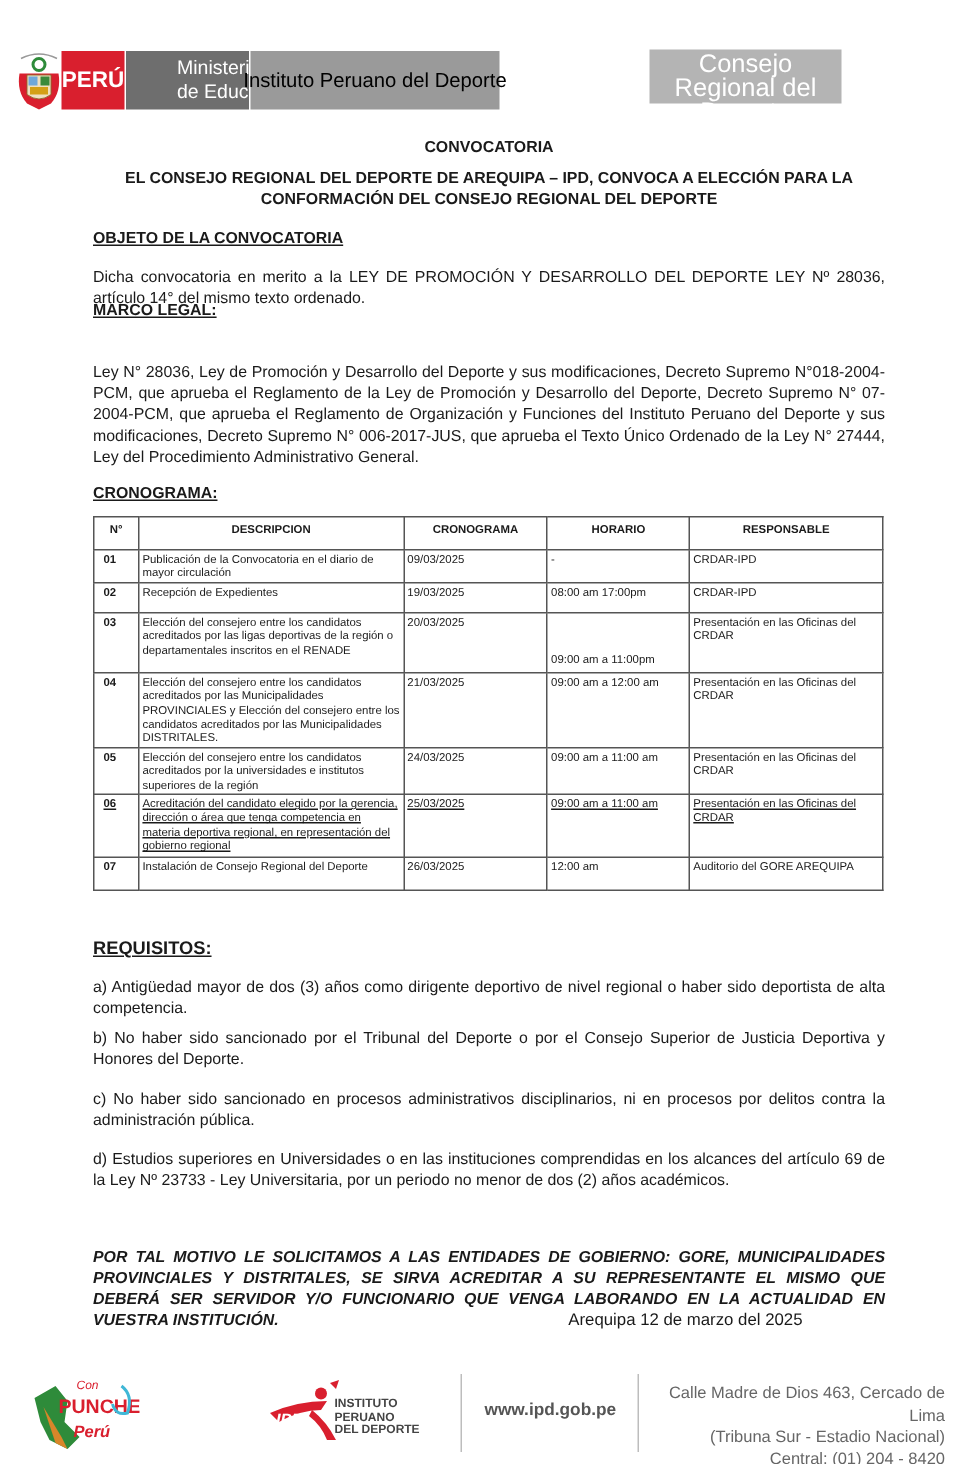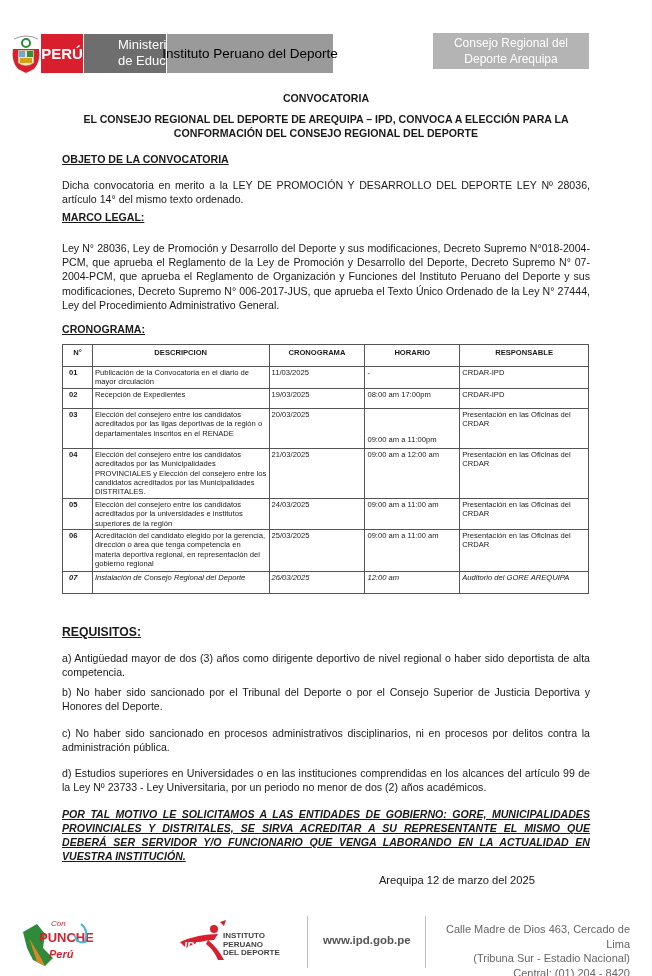--- a/index.html
+++ b/index.html
@@ -12,7 +12,7 @@
   .peru { position:absolute; left:41px; top:1px; width:42px; height:39px; background:#d91f2e; color:#fff; font-weight:bold; font-size:15px; display:flex; align-items:center; justify-content:center; }
   .minedu { position:absolute; left:84px; top:1px; width:82px; height:39px; background:#6e6e6e; color:#fff; font-size:13px; line-height:15px; padding:4px 0 0 34px; }
   .ipd-box { position:absolute; left:167px; top:1px; width:166px; height:39px; background:#9a9a9a; color:#000000; font-size:13.5px; display:flex; align-items:center; justify-content:center; white-space:nowrap; }
-  .crd-box { position:absolute; left:346px; top:0; width:156px; height:36px; background:#b4b4b4; color:#fff; font-size:12px; line-height:16px; text-align:center; padding-top:2px; }
+  .crd-box { position:absolute; left:346px; top:0; width:128px; height:36px; background:#b4b4b4; color:#fff; font-size:17px; line-height:16px; text-align:center; padding-top:2px; }
   .minedu-txt { position:absolute; left:118px; top:4px; color:#fff; font-size:13px; line-height:16px; }
   .center-bold { position:absolute; left:62px; width:528px; text-align:center; font-weight:bold; font-size:10.6px; line-height:13.5px; }
   .heading { position:absolute; left:62px; font-weight:bold; font-size:10.6px; text-decoration:underline; }

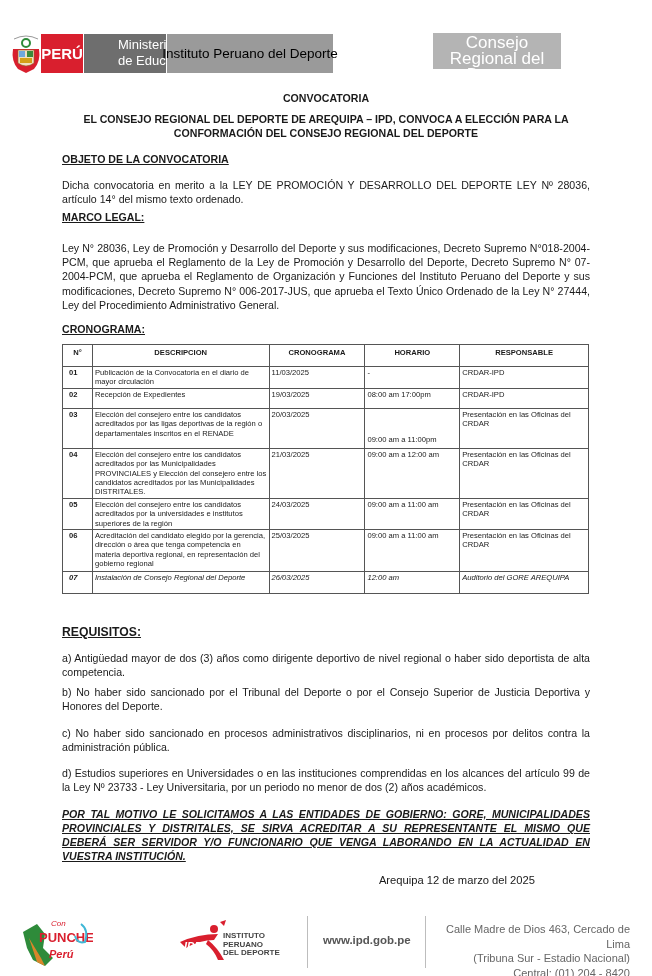--- a/index.html
+++ b/index.html
@@ -74,7 +74,7 @@
 <div class="heading" style="top:153px;">OBJETO DE LA CONVOCATORIA</div>
 <div class="para" style="top:178px;">Dicha convocatoria en merito a la LEY DE PROMOCIÓN Y DESARROLLO DEL DEPORTE LEY Nº 28036, artículo 14° del mismo texto ordenado.</div>
 
-<div class="heading" style="top:211px;">MARCO LEGAL:</div>
+<div class="heading" style="top:201px;">MARCO LEGAL:</div>
 <div class="para" style="top:241px;">Ley N° 28036, Ley de Promoción y Desarrollo del Deporte y sus modificaciones, Decreto Supremo N°018-2004-PCM, que aprueba el Reglamento de la Ley de Promoción y Desarrollo del Deporte, Decreto Supremo N° 07-2004-PCM, que aprueba el Reglamento de Organización y Funciones del Instituto Peruano del Deporte y sus modificaciones, Decreto Supremo N° 006-2017-JUS, que aprueba el Texto Único Ordenado de la Ley N° 27444, Ley del Procedimiento Administrativo General.</div>
 
 <div class="heading" style="top:323px;text-align:center;">CRONOGRAMA:</div>

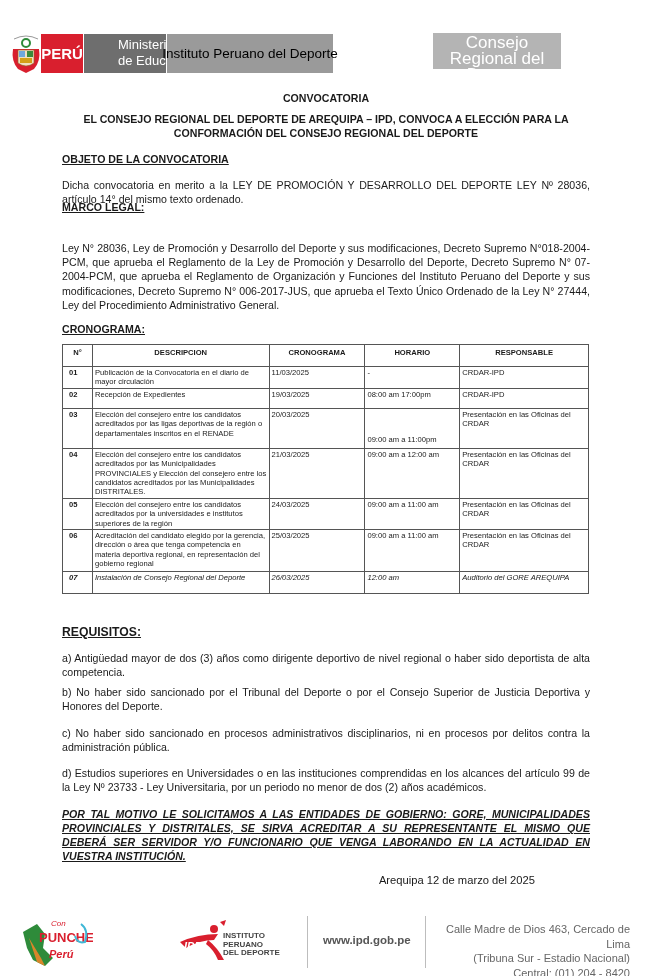--- a/index.html
+++ b/index.html
@@ -100,7 +100,7 @@
     <tr style="height:21px;">
       <td class="num">01</td>
       <td class="desc">Publicación de la Convocatoria en el diario de mayor circulación</td>
-      <td class="date">11/03/2025</td>
+      <td class="date">09/03/2025</td>
       <td class="hour">-</td>
       <td class="resp">CRDAR-IPD</td>
     </tr>

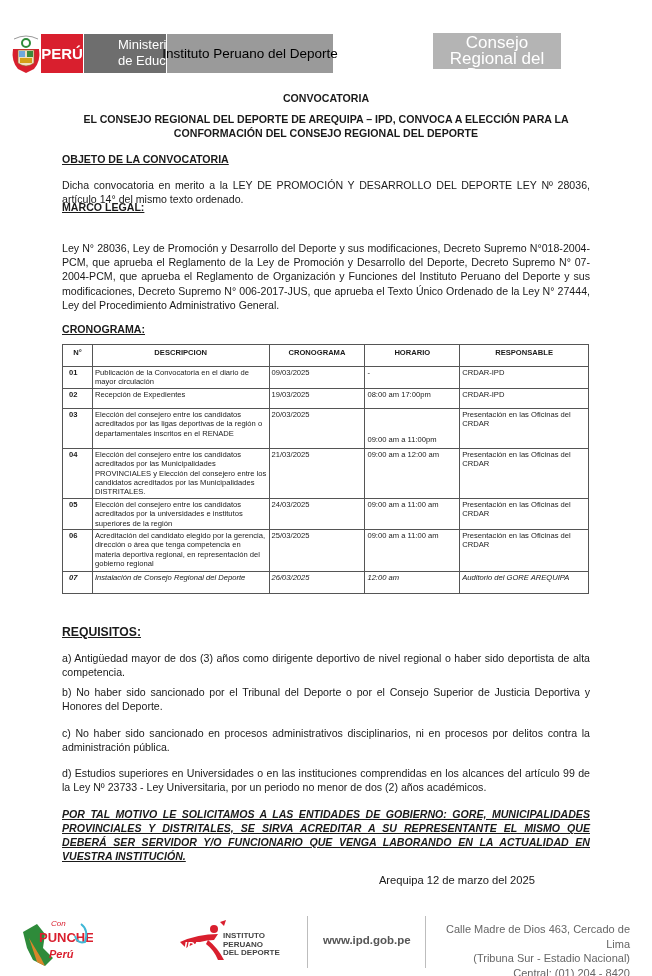--- a/index.html
+++ b/index.html
@@ -132,7 +132,7 @@
       <td class="hour">09:00 am a 11:00 am</td>
       <td class="resp">Presentación en las Oficinas del CRDAR</td>
     </tr>
-    <tr style="height:42px;">
+    <tr style="height:42px;text-decoration:underline;">
       <td class="num">06</td>
       <td class="desc">Acreditación del candidato elegido por la gerencia, dirección o área que tenga competencia en materia deportiva regional, en representación del gobierno regional</td>
       <td class="date">25/03/2025</td>

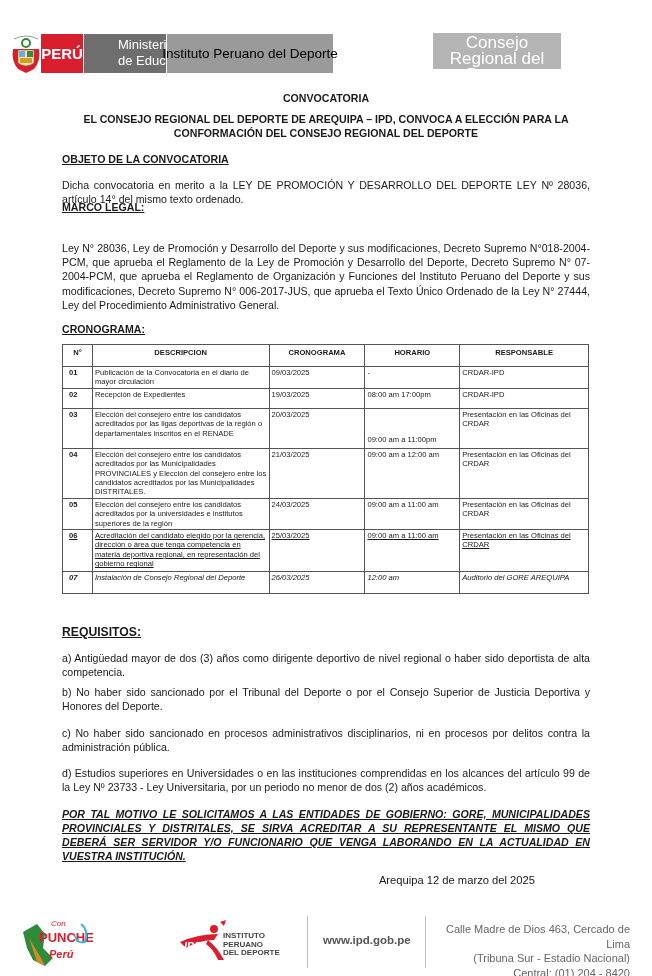--- a/index.html
+++ b/index.html
@@ -139,7 +139,7 @@
       <td class="hour">09:00 am a 11:00 am</td>
       <td class="resp">Presentación en las Oficinas del CRDAR</td>
     </tr>
-    <tr style="height:22px;font-style:italic;">
+    <tr style="height:22px;">
       <td class="num">07</td>
       <td class="desc">Instalación de Consejo Regional del Deporte</td>
       <td class="date">26/03/2025</td>

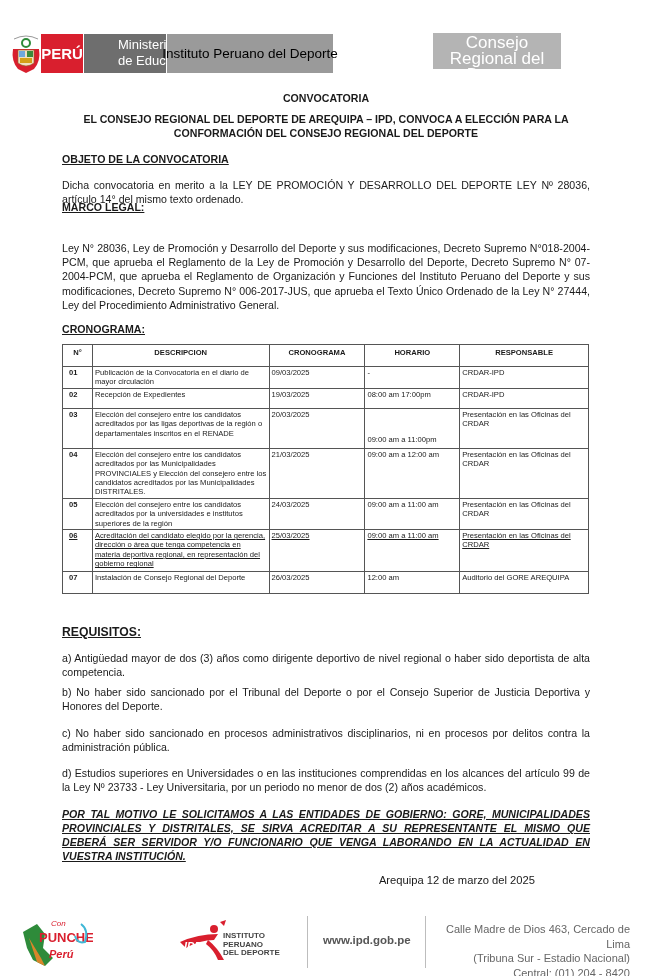--- a/index.html
+++ b/index.html
@@ -153,7 +153,7 @@
 <div class="para" style="top:651px;">a) Antigüedad mayor de dos (3) años como dirigente deportivo de nivel regional o haber sido deportista de alta competencia.</div>
 <div class="para" style="top:685px;">b) No haber sido sancionado por el Tribunal del Deporte o por el Consejo Superior de Justicia Deportiva y Honores del Deporte.</div>
 <div class="para" style="top:726px;">c) No haber sido sancionado en procesos administrativos disciplinarios, ni en procesos por delitos contra la administración pública.</div>
-<div class="para" style="top:766px;"> d) Estudios superiores en Universidades o en las instituciones comprendidas en los alcances del artículo 99 de la Ley Nº 23733 - Ley Universitaria, por un periodo no menor de dos (2) años académicos.</div>
+<div class="para" style="top:766px;"> d) Estudios superiores en Universidades o en las instituciones comprendidas en los alcances del artículo 69 de la Ley Nº 23733 - Ley Universitaria, por un periodo no menor de dos (2) años académicos.</div>
 
 <div class="para italic-bold" style="top:807px;text-decoration:underline;">POR TAL MOTIVO LE SOLICITAMOS A LAS ENTIDADES DE GOBIERNO: GORE, MUNICIPALIDADES PROVINCIALES Y DISTRITALES, SE SIRVA ACREDITAR A SU REPRESENTANTE EL MISMO QUE DEBERÁ SER SERVIDOR Y/O FUNCIONARIO QUE VENGA LABORANDO EN LA ACTUALIDAD EN VUESTRA INSTITUCIÓN.</div>
 

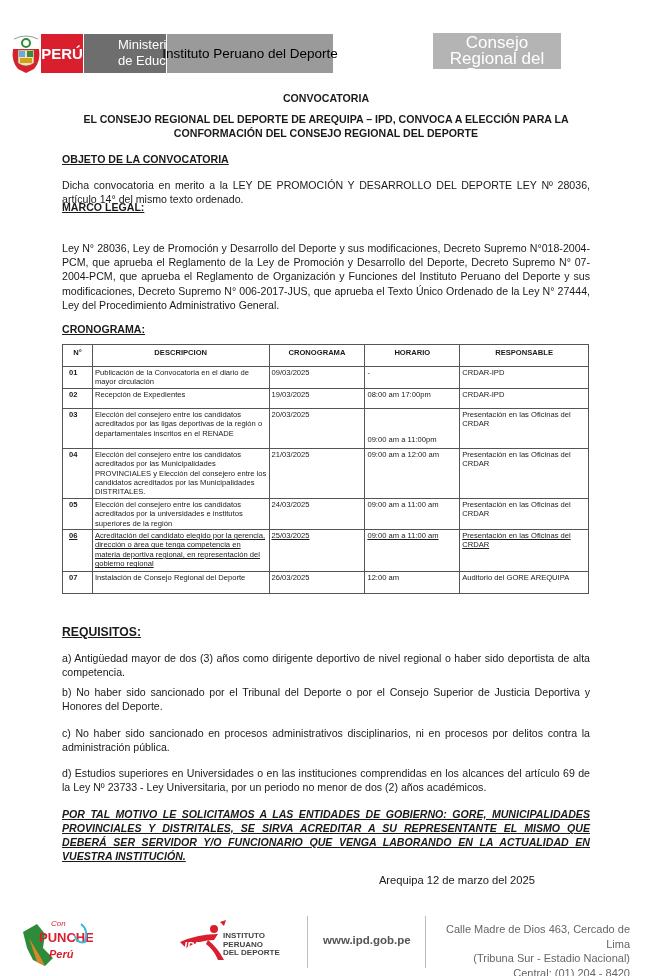--- a/index.html
+++ b/index.html
@@ -155,7 +155,7 @@
 <div class="para" style="top:726px;">c) No haber sido sancionado en procesos administrativos disciplinarios, ni en procesos por delitos contra la administración pública.</div>
 <div class="para" style="top:766px;"> d) Estudios superiores en Universidades o en las instituciones comprendidas en los alcances del artículo 69 de la Ley Nº 23733 - Ley Universitaria, por un periodo no menor de dos (2) años académicos.</div>
 
-<div class="para italic-bold" style="top:807px;text-decoration:underline;">POR TAL MOTIVO LE SOLICITAMOS A LAS ENTIDADES DE GOBIERNO: GORE, MUNICIPALIDADES PROVINCIALES Y DISTRITALES, SE SIRVA ACREDITAR A SU REPRESENTANTE EL MISMO QUE DEBERÁ SER SERVIDOR Y/O FUNCIONARIO QUE VENGA LABORANDO EN LA ACTUALIDAD EN VUESTRA INSTITUCIÓN.</div>
+<div class="para italic-bold" style="top:831px;">POR TAL MOTIVO LE SOLICITAMOS A LAS ENTIDADES DE GOBIERNO: GORE, MUNICIPALIDADES PROVINCIALES Y DISTRITALES, SE SIRVA ACREDITAR A SU REPRESENTANTE EL MISMO QUE DEBERÁ SER SERVIDOR Y/O FUNCIONARIO QUE VENGA LABORANDO EN LA ACTUALIDAD EN VUESTRA INSTITUCIÓN.</div>
 
 <div class="para" style="top:873px; left:335px; width:200px; font-size:11.2px; text-align:right;">Arequipa 12 de marzo del 2025</div>
 

